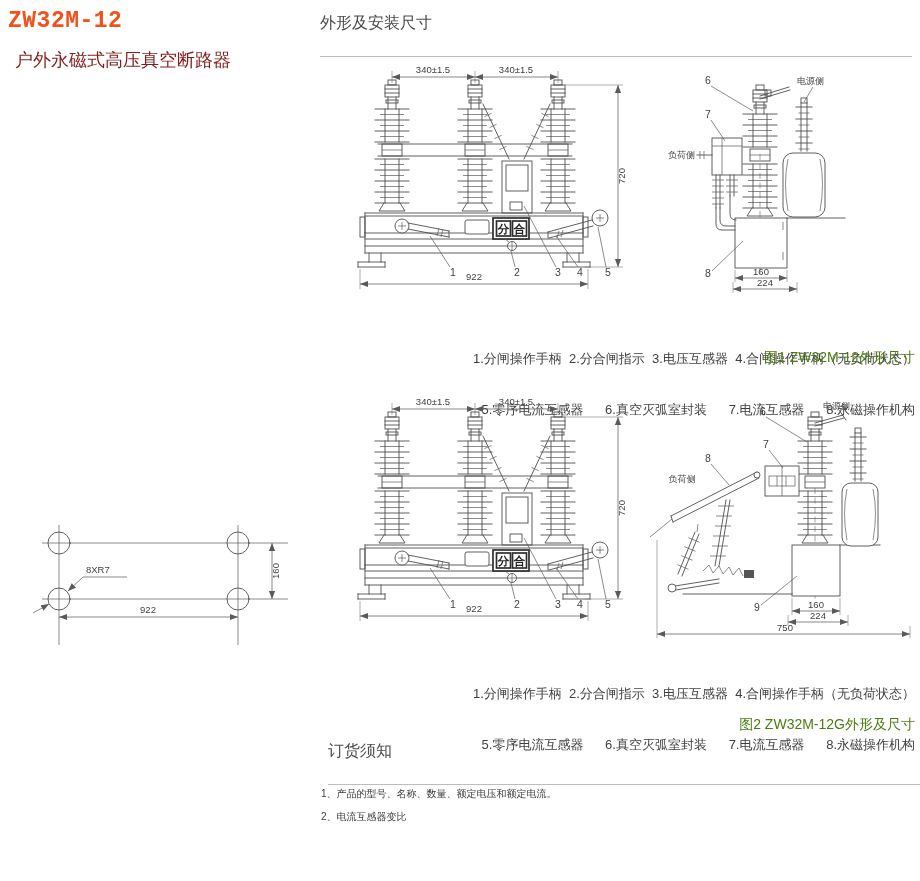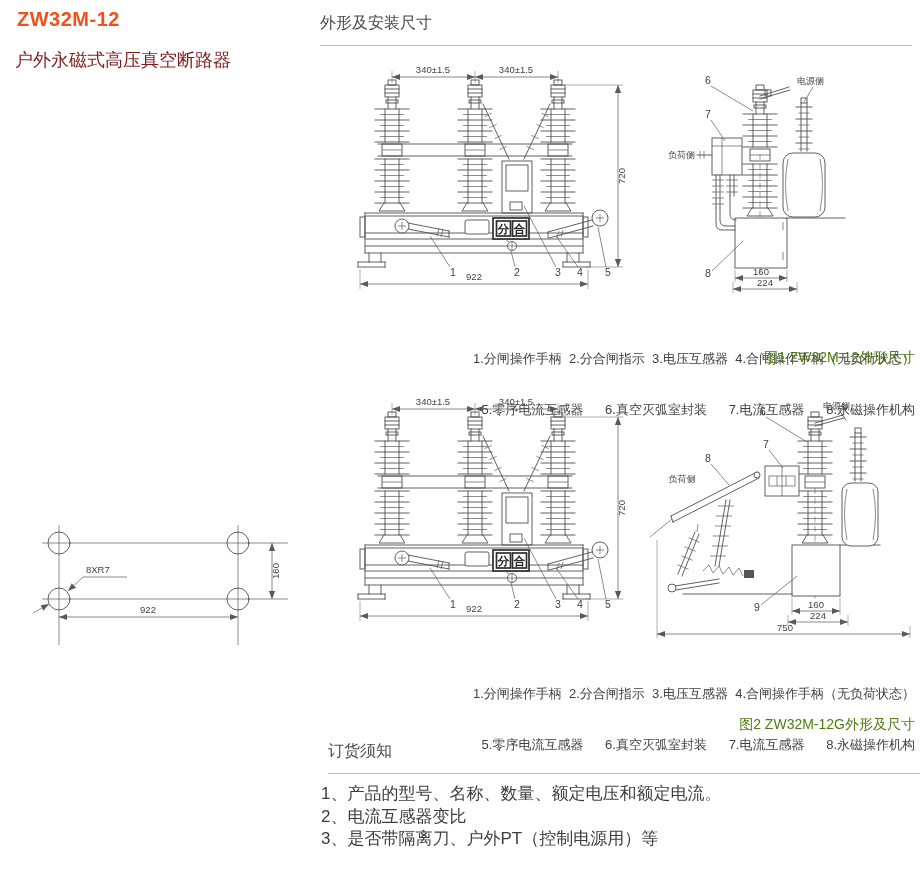--- a/index.html
+++ b/index.html
@@ -5,8 +5,8 @@
   html,body{margin:0;padding:0;background:#ffffff;}
   .page{position:relative;width:920px;height:881px;background:#fff;overflow:hidden;
         color:#3f3f3f;font-family:"Liberation Sans","DejaVu Sans",sans-serif;}
-  .title{position:absolute;left:17px;top:8px;font-size:20px;font-weight:bold;
-         color:var(--accent,#F1511B);letter-spacing:.5px;}
+  .title{position:absolute;left:8px;top:8px;font-size:23px;font-weight:bold;
+         color:var(--accent,#F1511B);letter-spacing:.5px;font-family:Liberation Mono, monospace;}
   .subtitle{position:absolute;left:15px;top:48px;font-size:18px;color:#7f1d1d;}
   .sec-head{position:absolute;font-size:16px;color:#4a4a4a;
             border-bottom:1px solid #bdbdbd;padding-bottom:11px;}

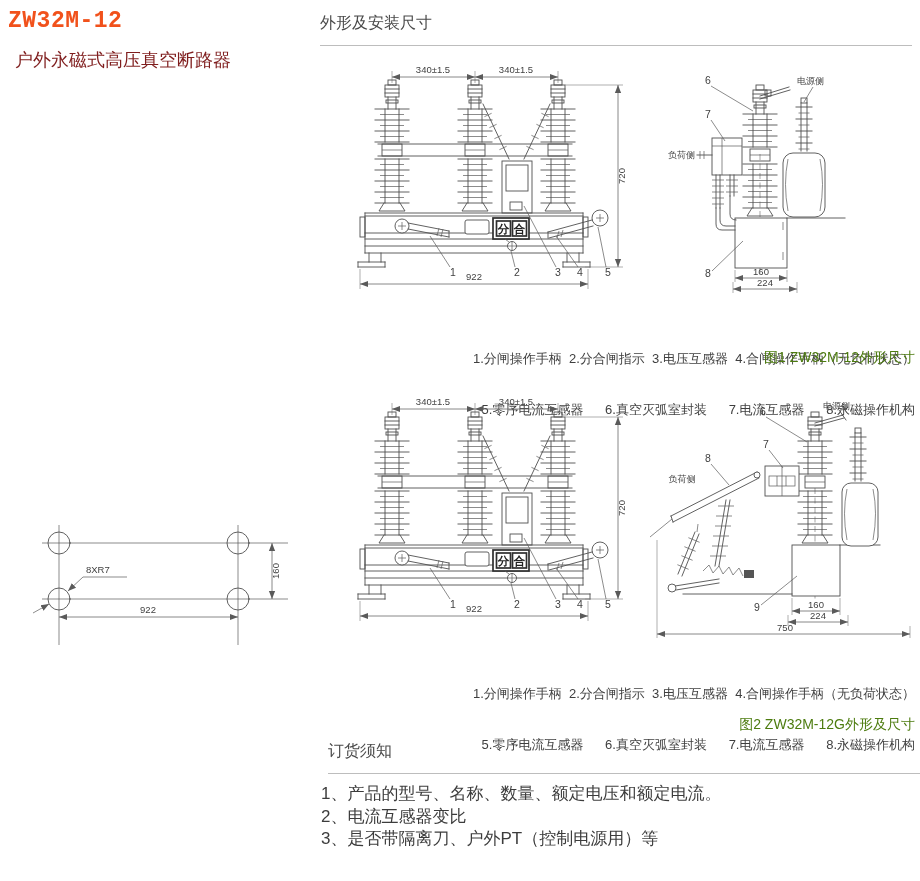--- a/index.html
+++ b/index.html
@@ -9,7 +9,7 @@
          color:var(--accent,#F1511B);letter-spacing:.5px;font-family:Liberation Mono, monospace;}
   .subtitle{position:absolute;left:15px;top:48px;font-size:18px;color:#7f1d1d;}
   .sec-head{position:absolute;font-size:16px;color:#4a4a4a;
-            border-bottom:1px solid #bdbdbd;padding-bottom:11px;}
+            border-bottom:1px solid #bdbdbd;padding-bottom:22px;}
   #outline-head{left:320px;top:13px;width:592px;}
   #ordering-head{left:320px;top:741px;width:592px;margin-left:8px;}
   svg.fig{position:absolute;}

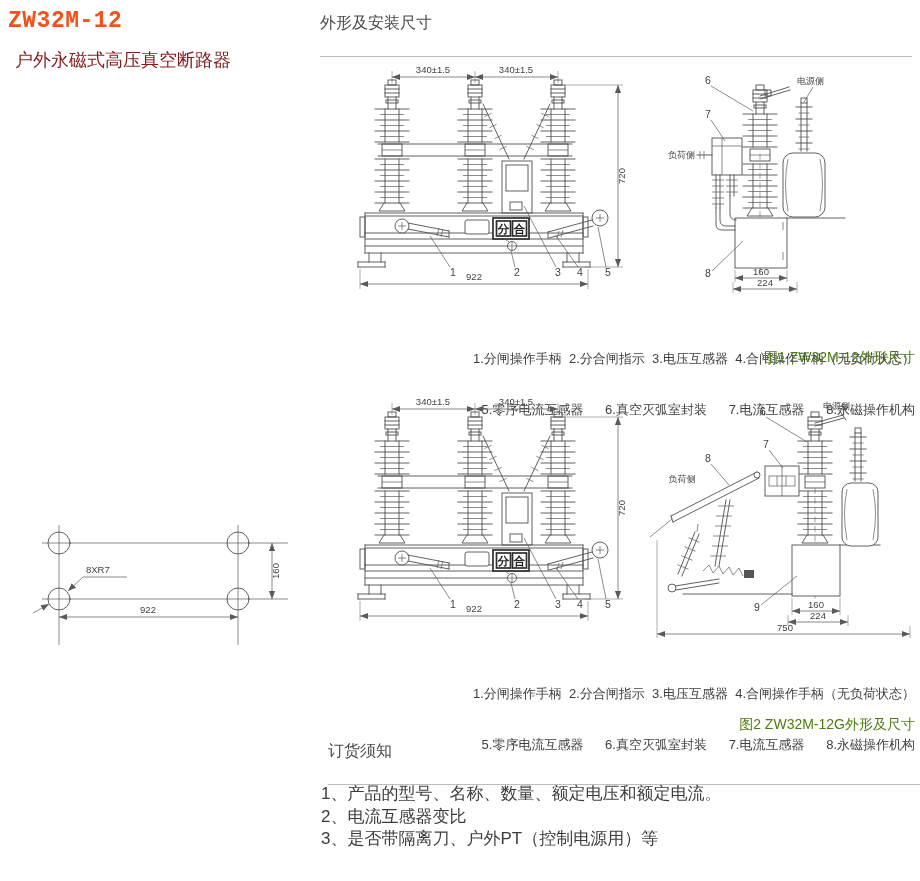--- a/index.html
+++ b/index.html
@@ -24,7 +24,7 @@
   #figcap1{left:345px;top:349px;width:570px;}
   #figcap2{left:345px;top:685px;width:570px;margin-top:31px;}
   #figcap3{left:20px;top:664px;width:282px;}
-  .order-list{position:absolute;left:321px;top:783px;font-size:17px;
+  .order-list{position:absolute;left:321px;top:783px;font-size:10px;
               line-height:22.5px;color:#3c3c3c;}
   
   .ln{stroke:#4f4f4f;stroke-width:.9;fill:none;stroke-linecap:square;}

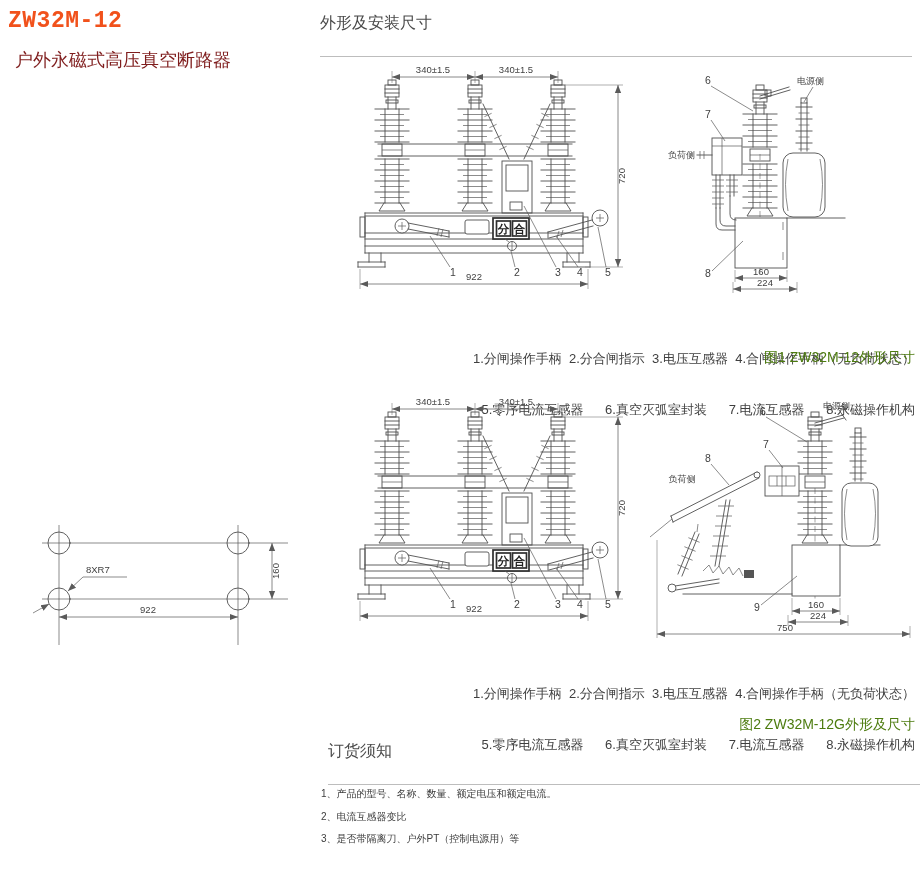--- a/index.html
+++ b/index.html
@@ -281,7 +281,6 @@
   <div class="order-list">
     <div>1、产品的型号、名称、数量、额定电压和额定电流。</div>
     <div>2、电流互感器变比</div>
-    <div>3、是否带隔离刀、户外PT（控制电源用）等</div>
   </div>
 
 </div>

